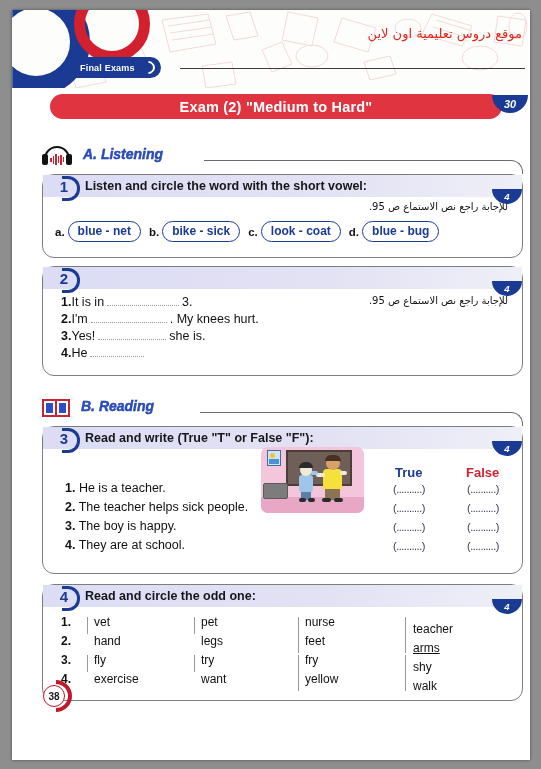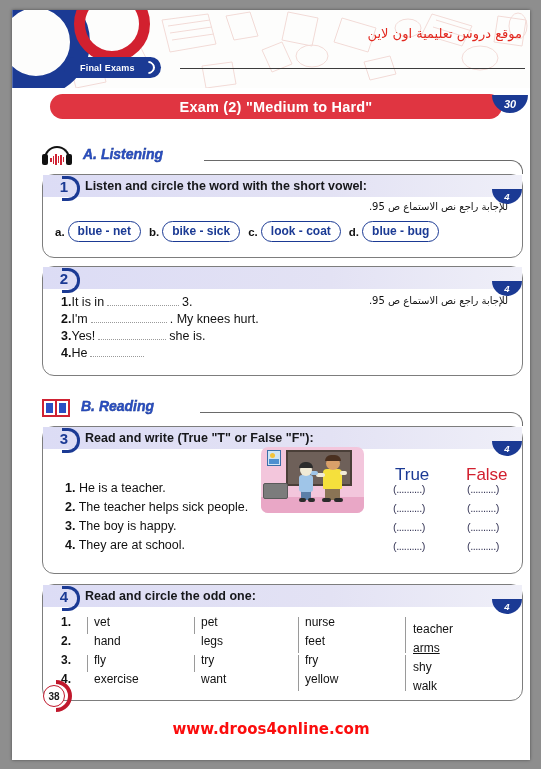--- a/index.html
+++ b/index.html
@@ -197,7 +197,7 @@
   .tf-item b { font-weight: 700; }
   .tf-head {
     position: absolute; top: 38px;
-    font-size: 17px; font-weight: 400;
+    font-size: 13px; font-weight: 700;
   }
   .tf-head.t { left: 352px; color: #1b3a94; }
   .tf-head.f { left: 423px; color: #d2202f; }

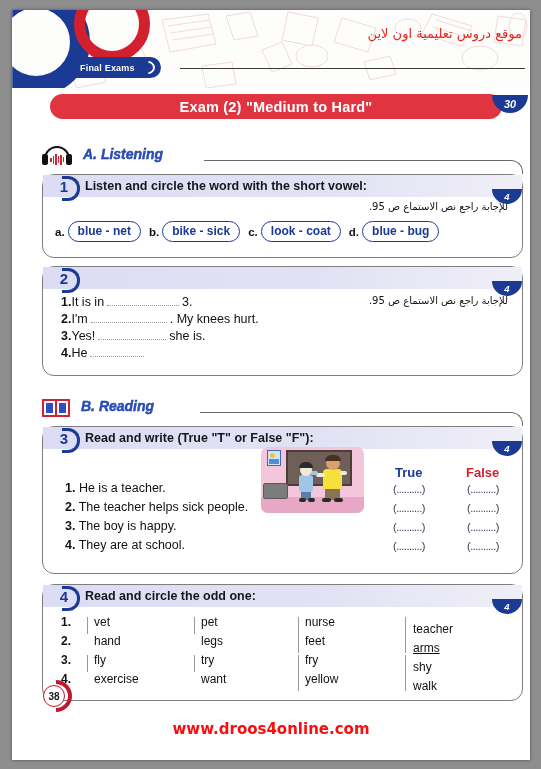--- a/index.html
+++ b/index.html
@@ -562,7 +562,6 @@
     <span class="ring"></span>
     <span class="inner">38</span>
   </div>
-  <div class="site-url">www.droos4online.com</div>
 
 </div>
 

